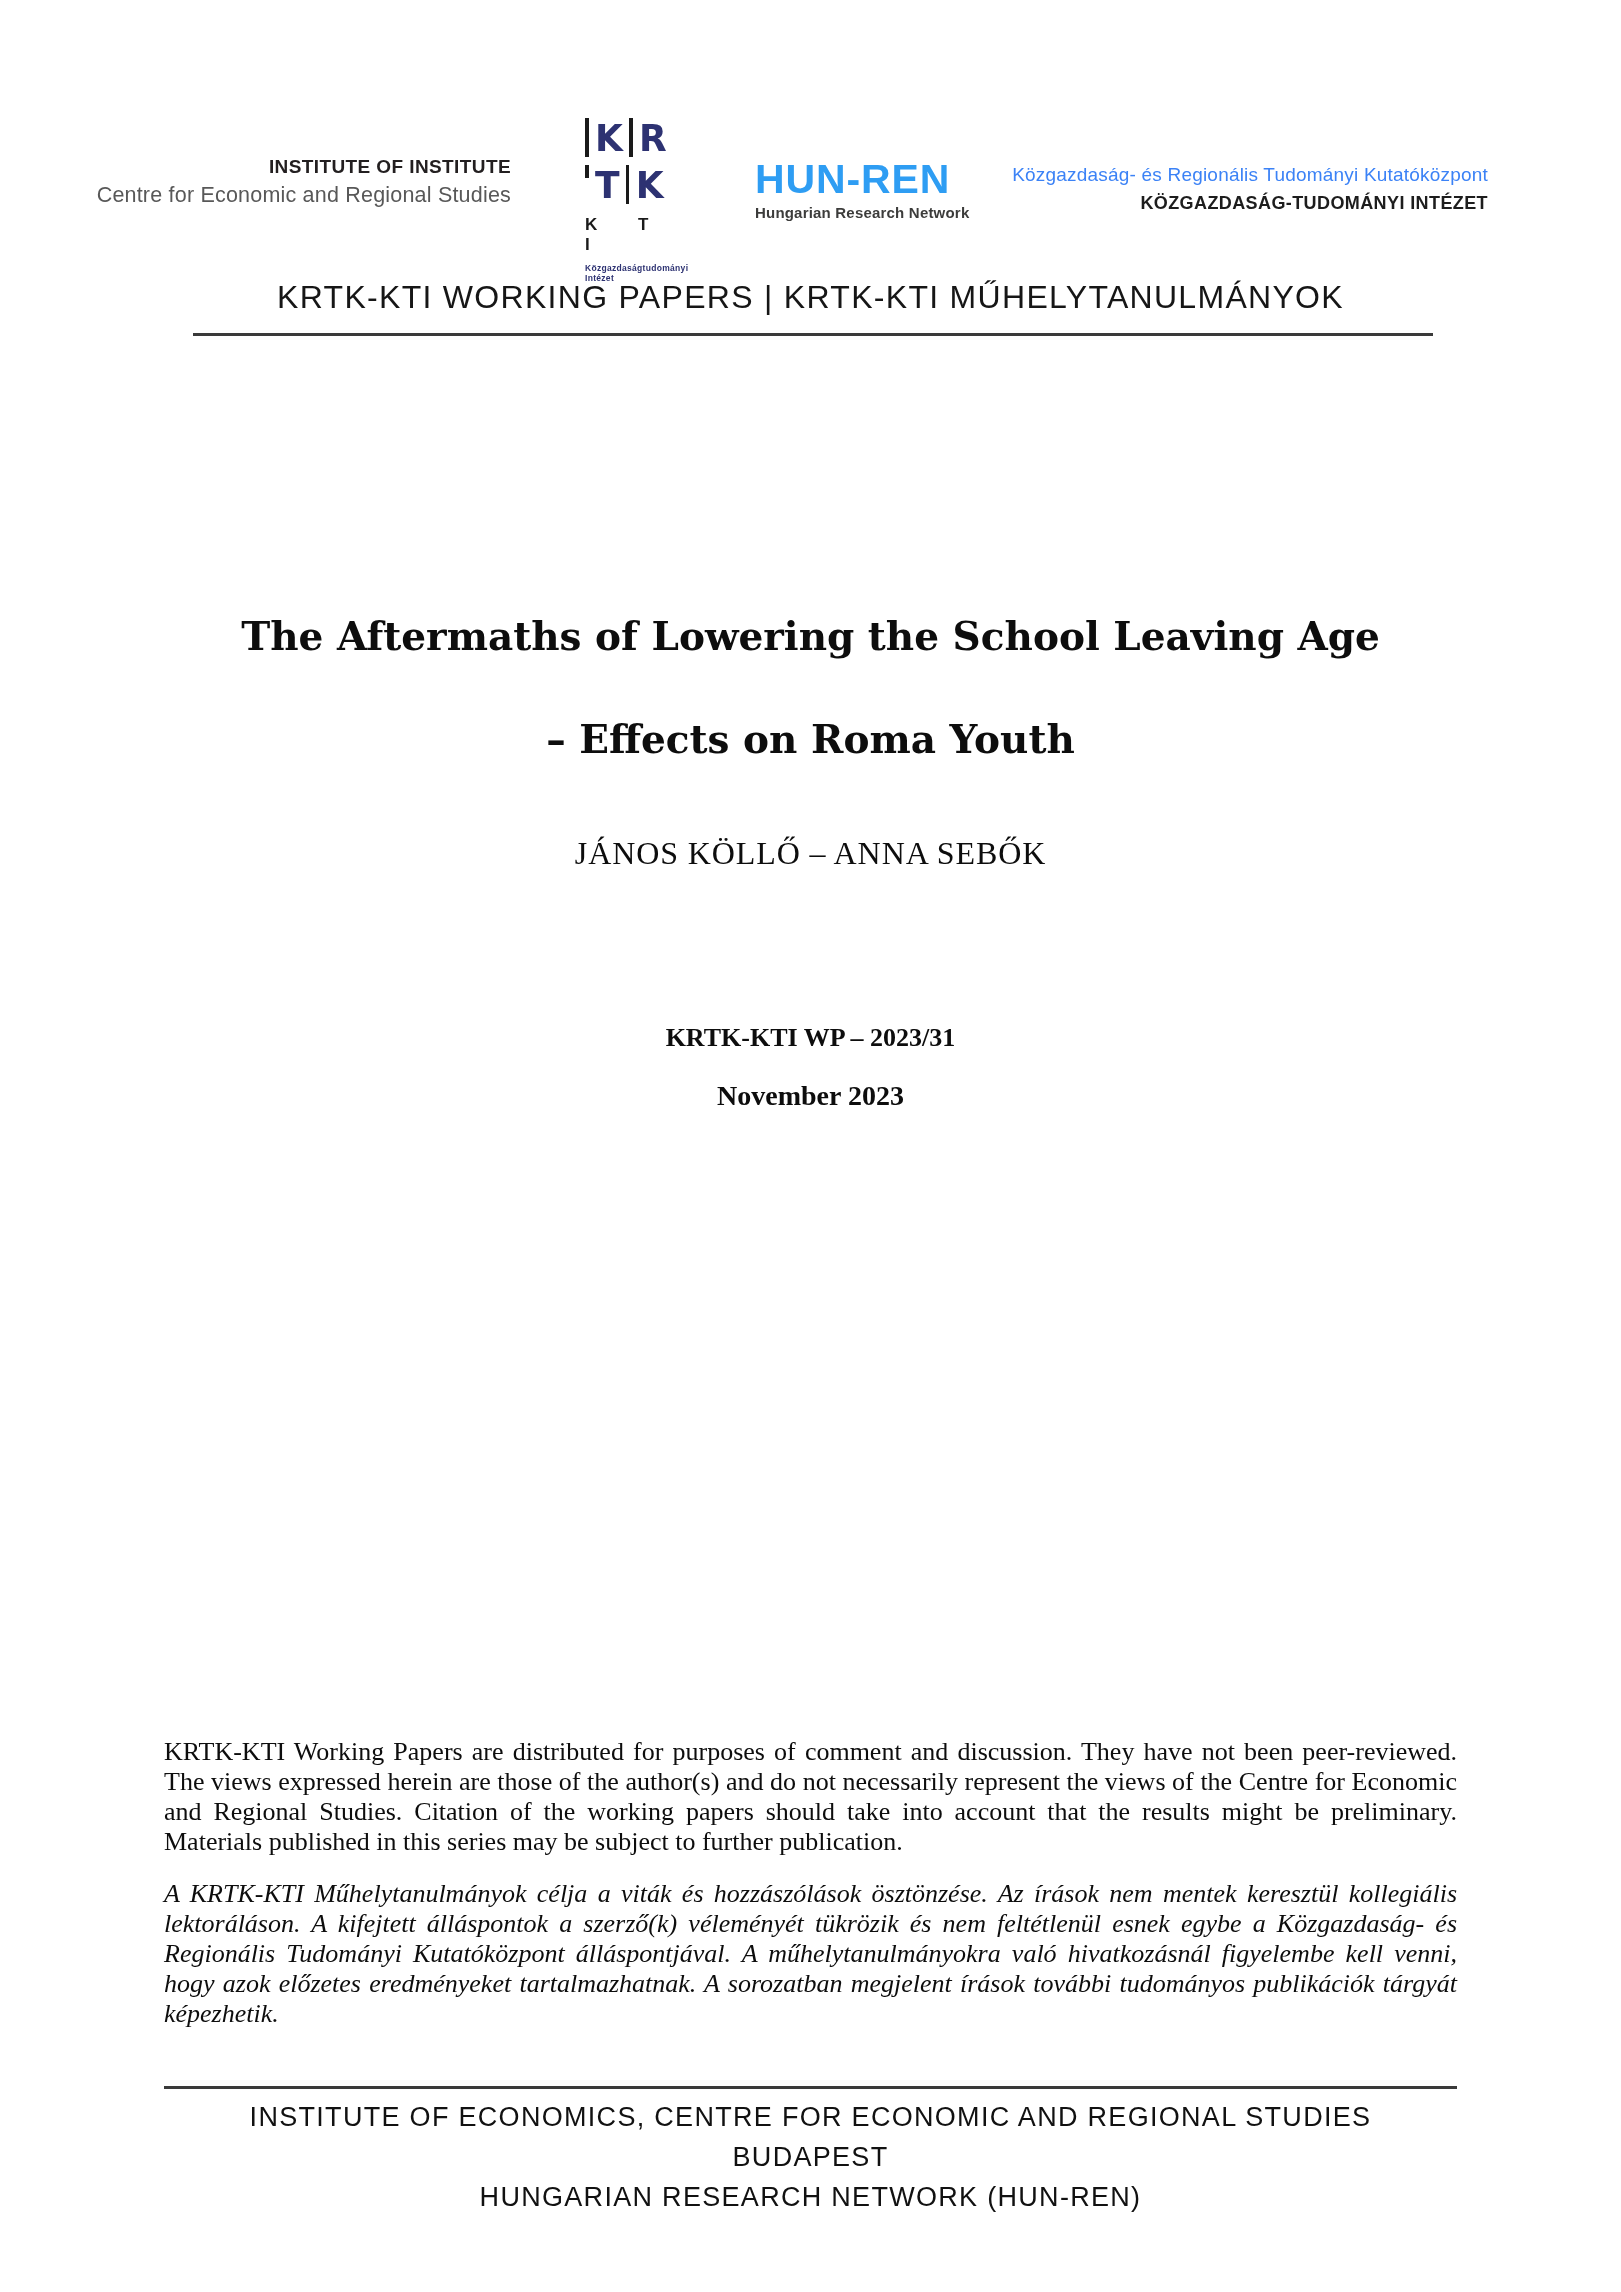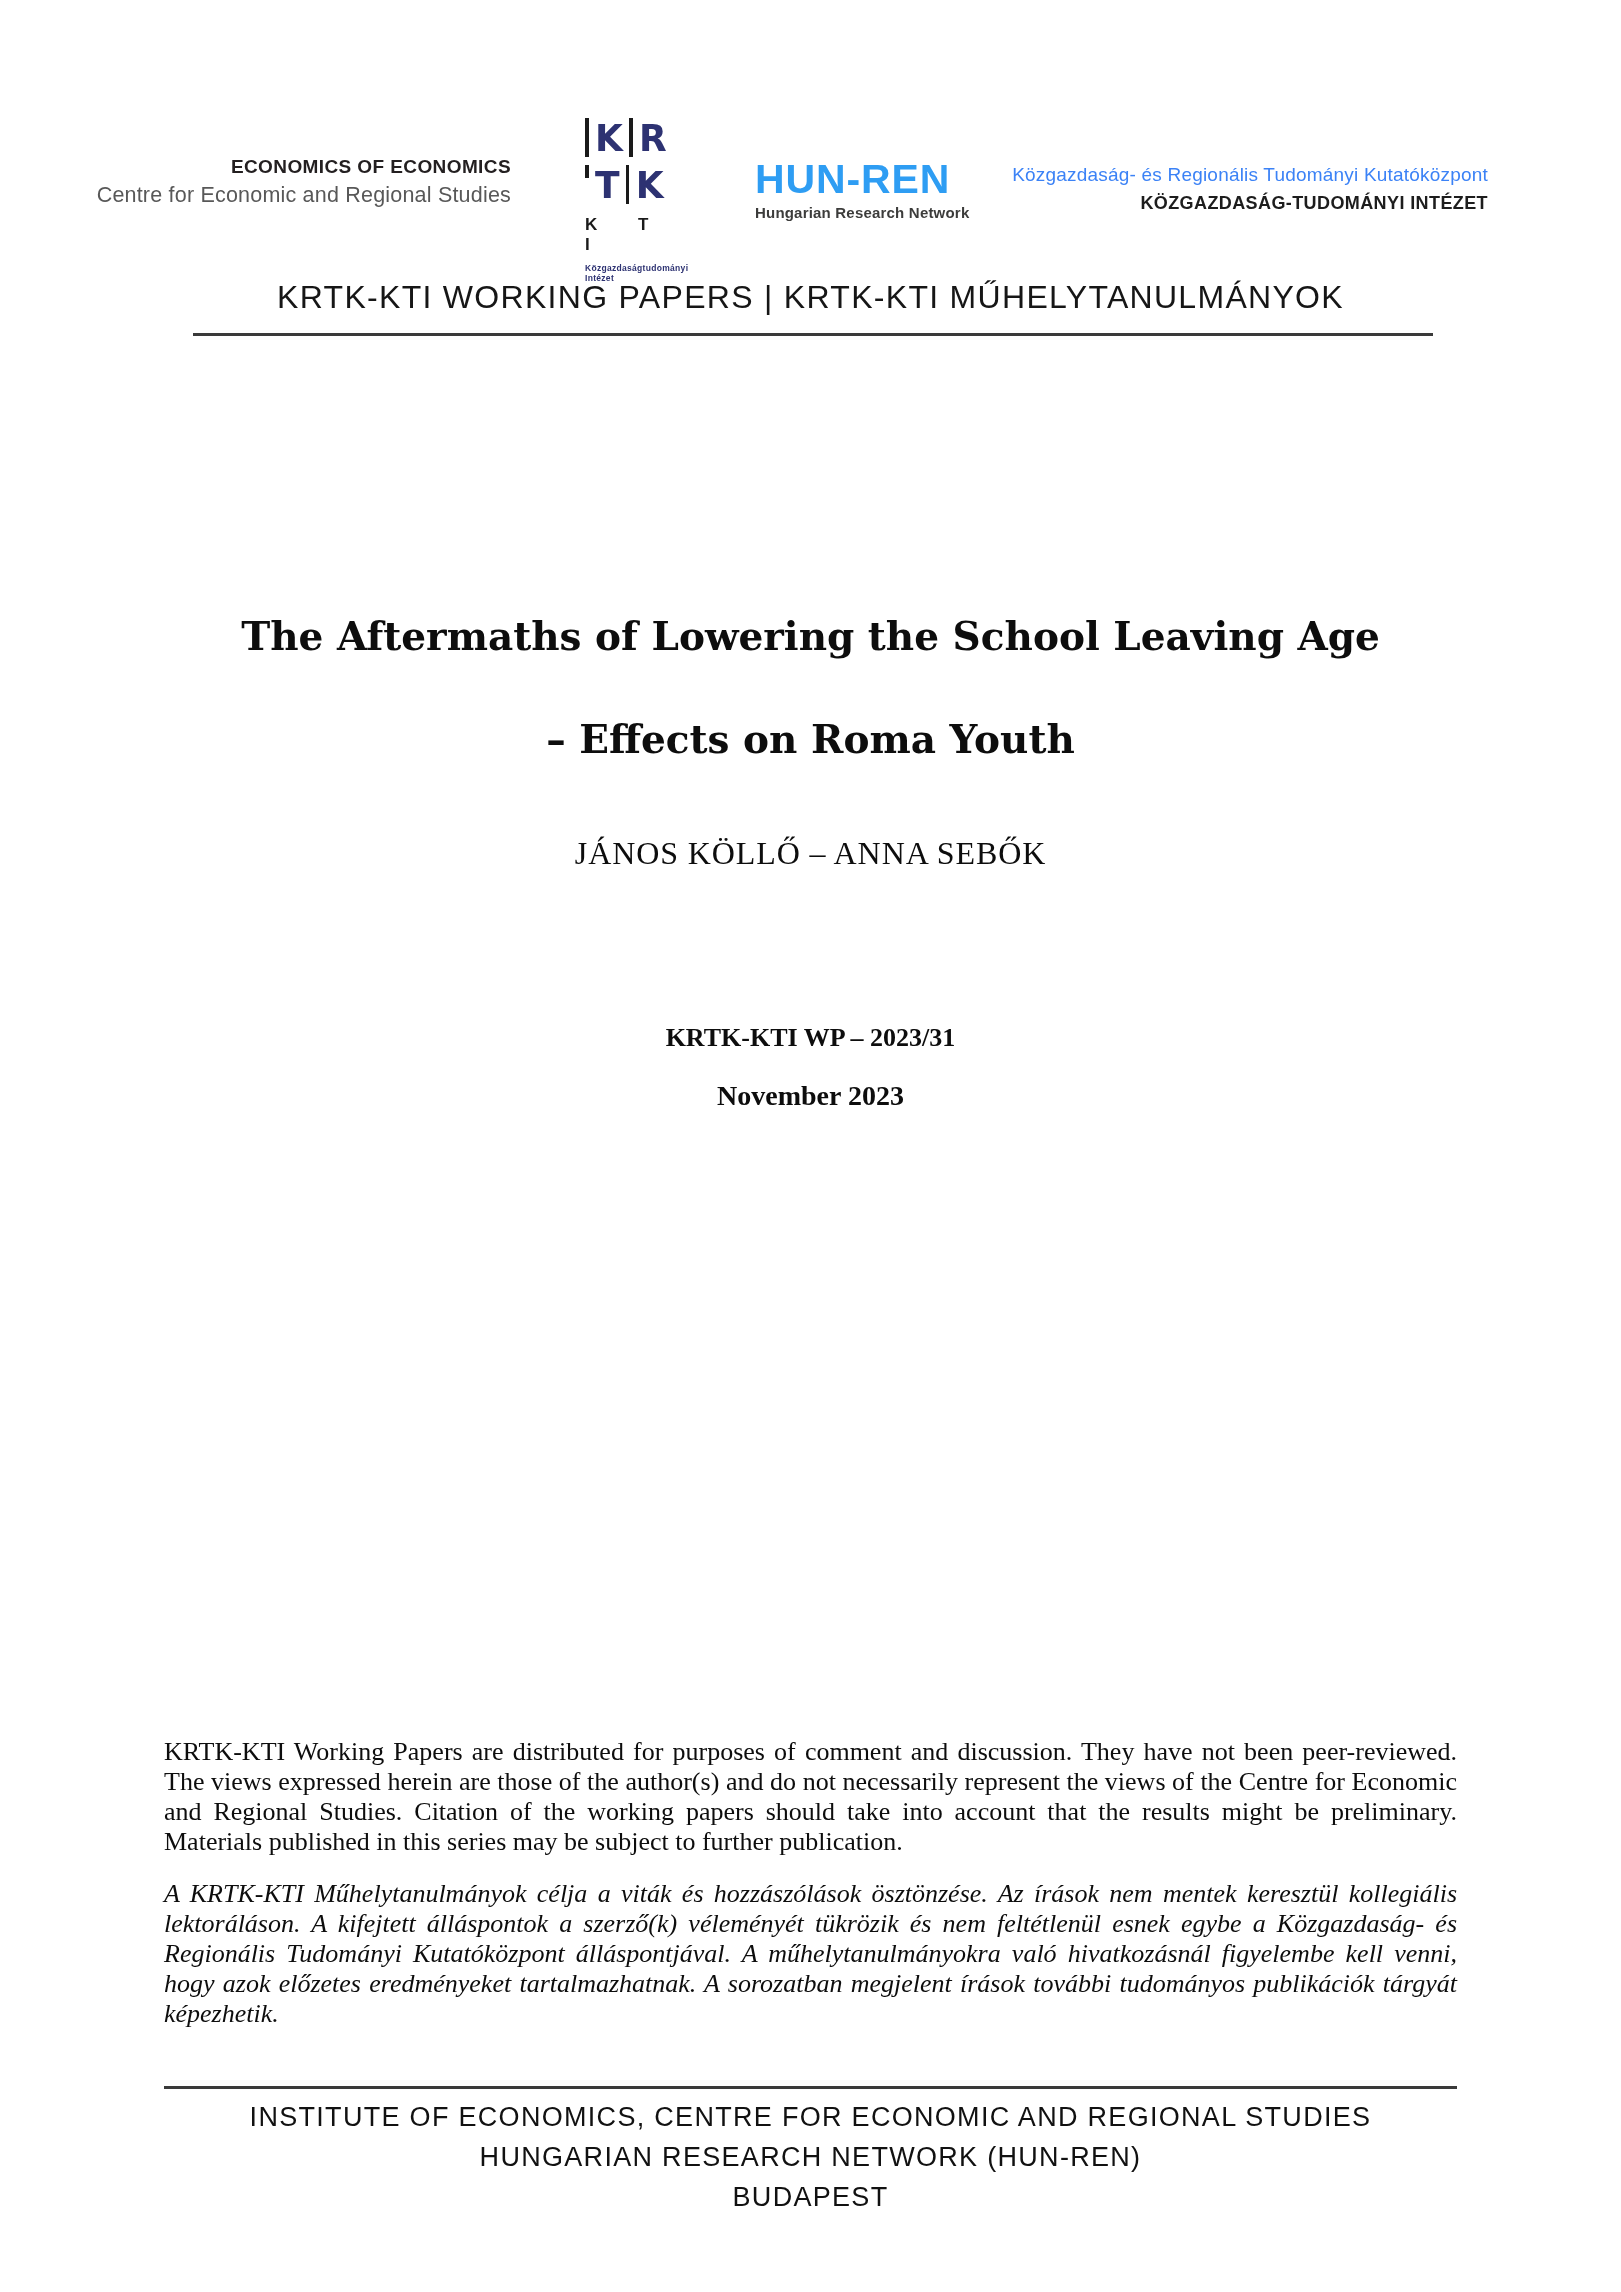--- a/index.html
+++ b/index.html
@@ -127,7 +127,7 @@
 <div class="page">
 
   <div class="hdr-left">
-    <div class="l1">ECONOMICS OF ECONOMICS</div>
+    <div class="l1">INSTITUTE OF INSTITUTE</div>
     <div class="l2">Centre for Economic and Regional Studies</div>
   </div>
 

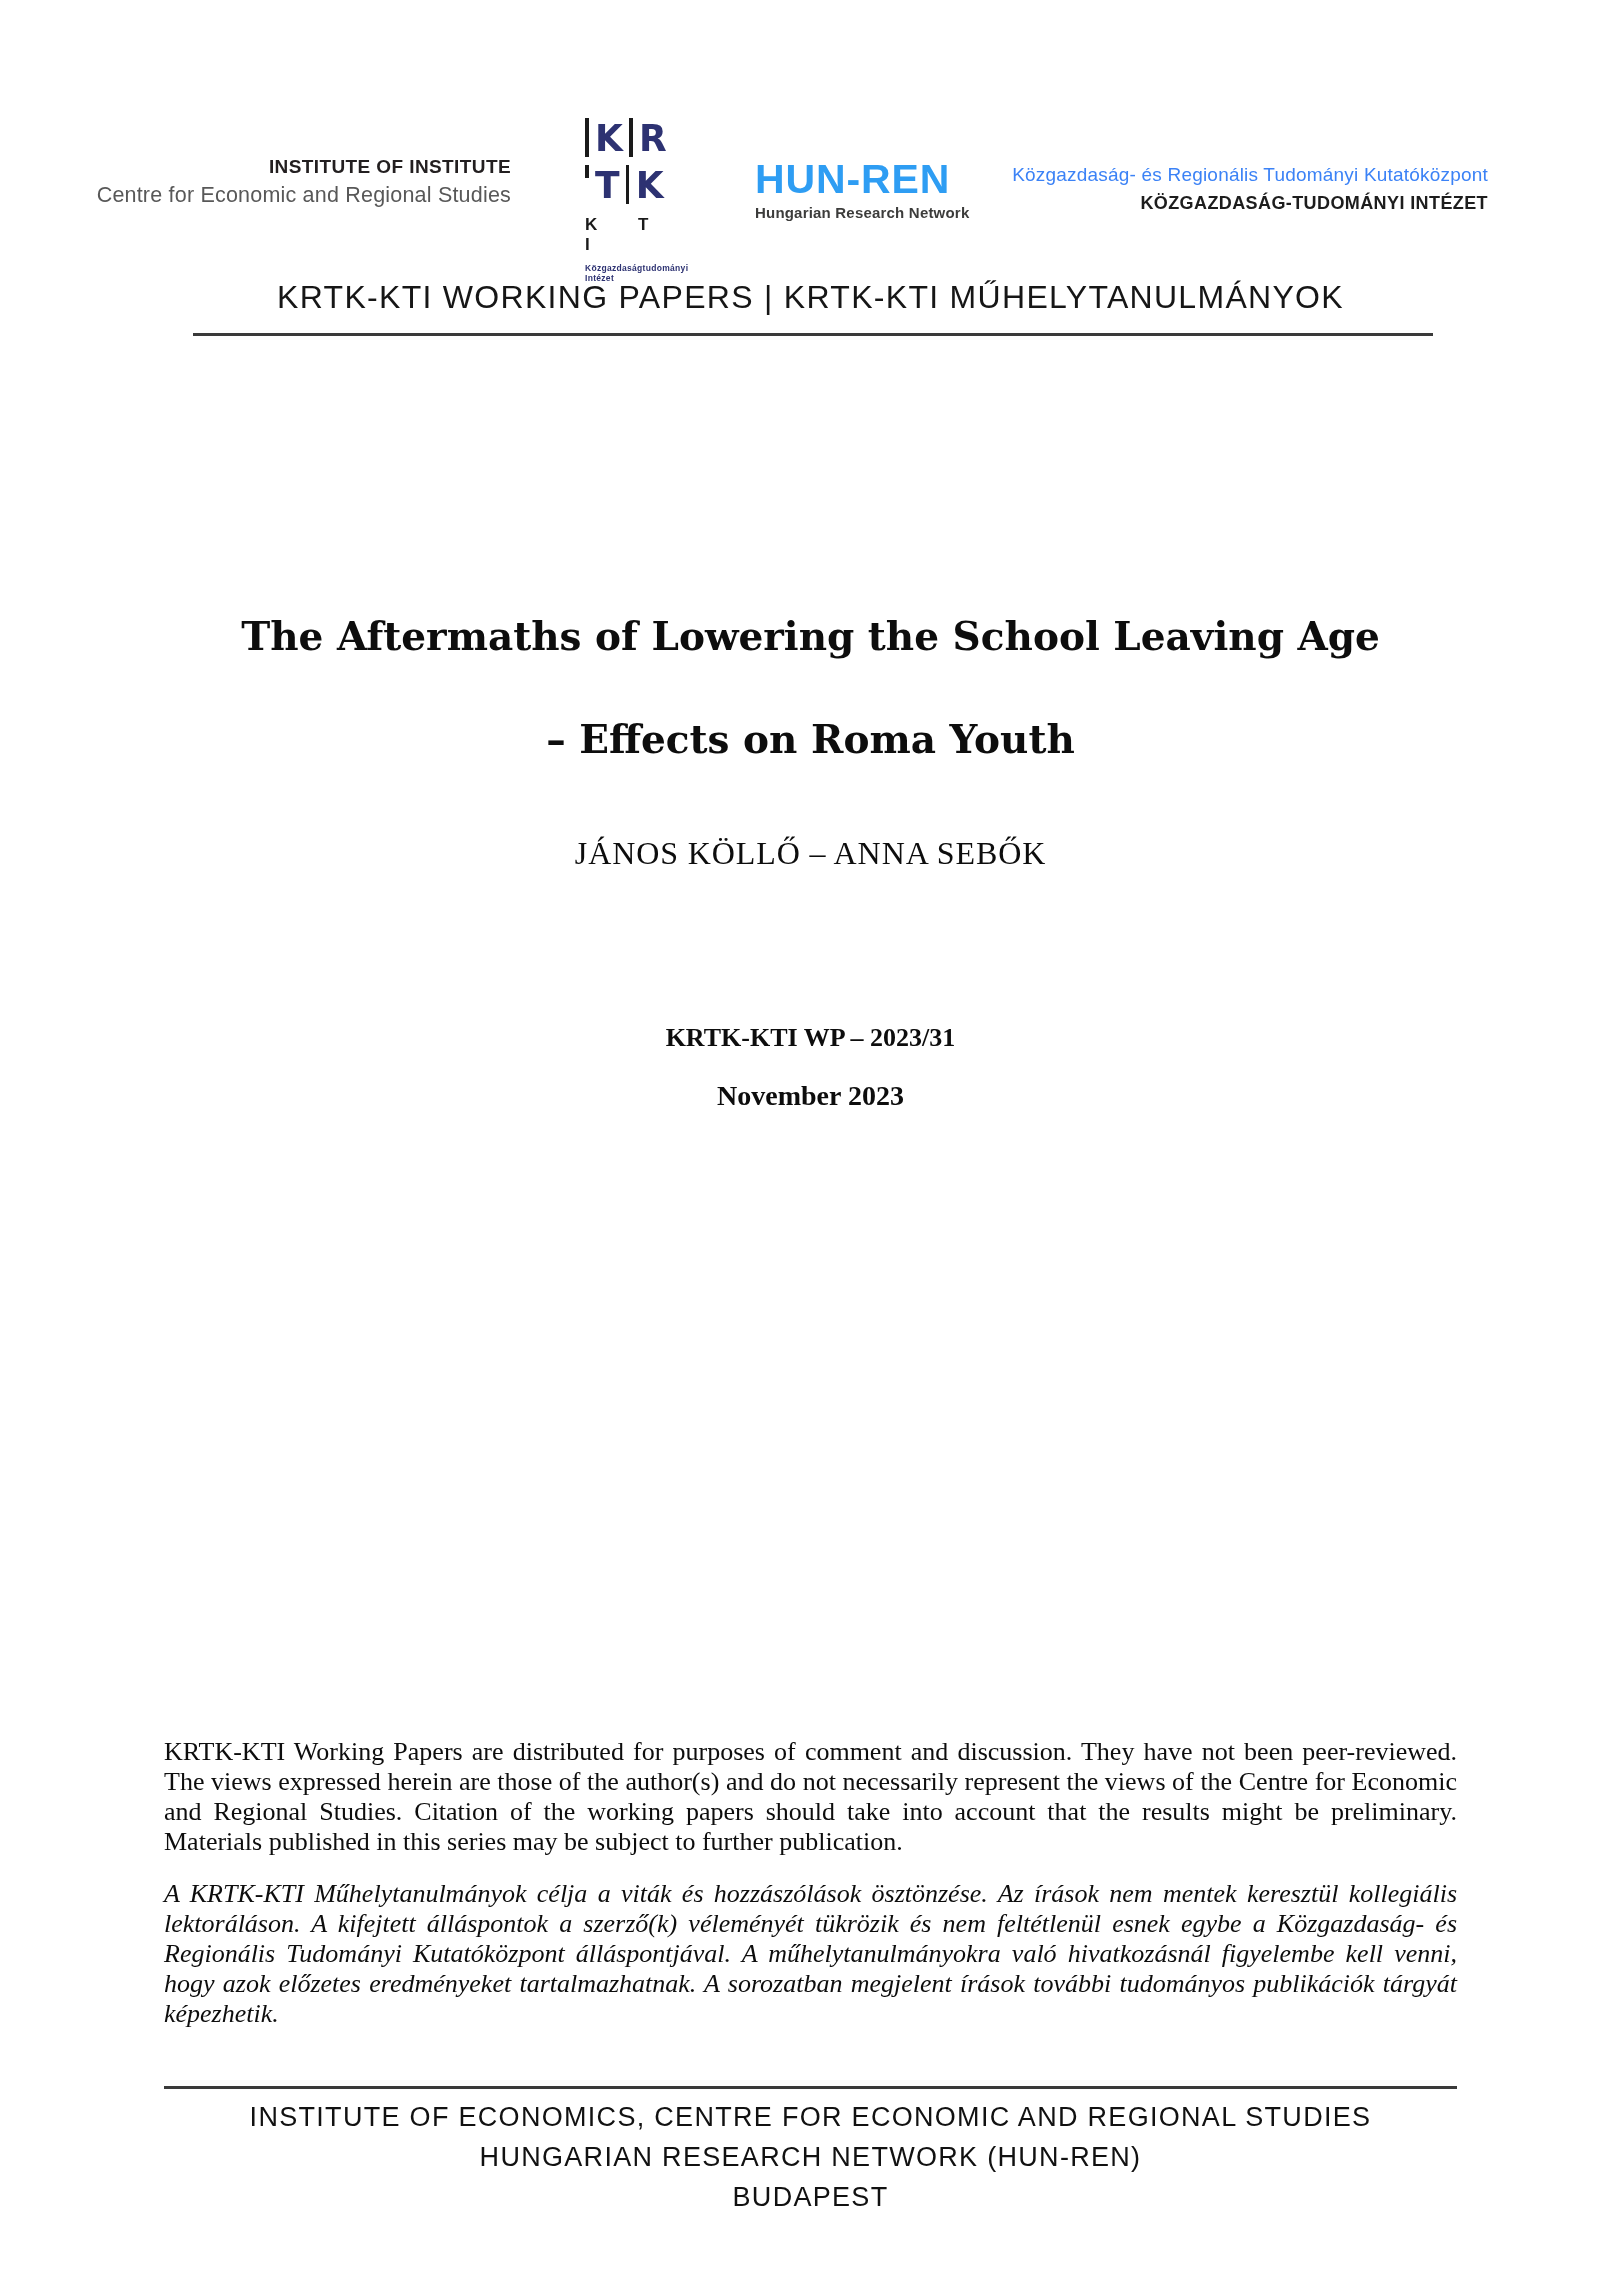--- a/index.html
+++ b/index.html
@@ -184,8 +184,8 @@
   <div class="rule-bottom"></div>
   <div class="footer">
     <div>INSTITUTE OF ECONOMICS, CENTRE FOR ECONOMIC AND REGIONAL STUDIES</div>
+    <div>BUDAPEST</div>
     <div>HUNGARIAN RESEARCH NETWORK (HUN-REN)</div>
-    <div>BUDAPEST</div>
   </div>
 
 </div>

